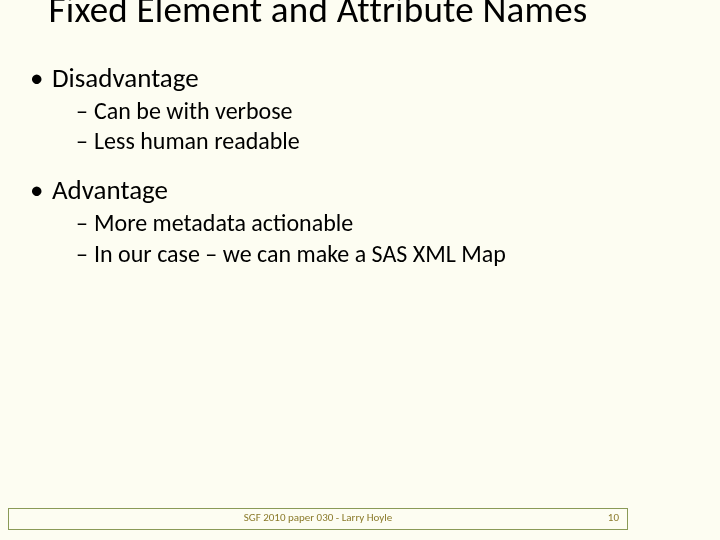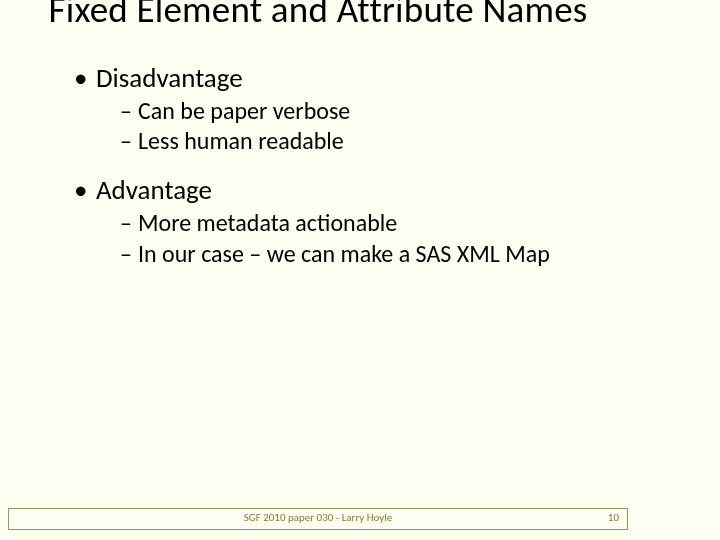--- a/index.html
+++ b/index.html
@@ -31,7 +31,6 @@
   }
   .body {
     padding: 14px 20px 0 30px;
-    margin-left: 44px;
   }
   .lvl1 {
     font-size: 27px;

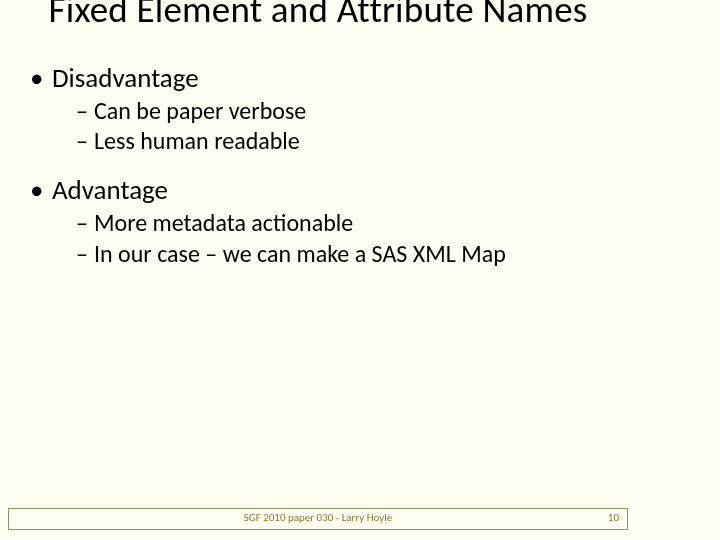--- a/index.html
+++ b/index.html
@@ -93,7 +93,7 @@
       <span class="bullet-dot">•</span><span>Disadvantage</span>
     </div>
     <div class="lvl2">
-      <span class="dash">–</span><span>Can be paper verbose</span>
+      <span class="dash">–</span><span>Can be with verbose</span>
     </div>
     <div class="lvl2">
       <span class="dash">–</span><span>Less human readable</span>

